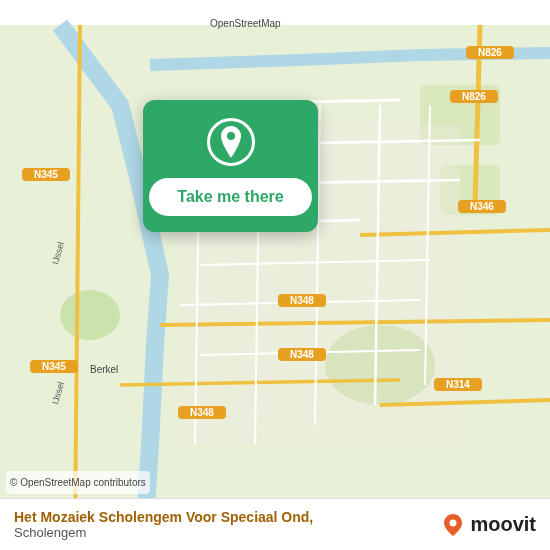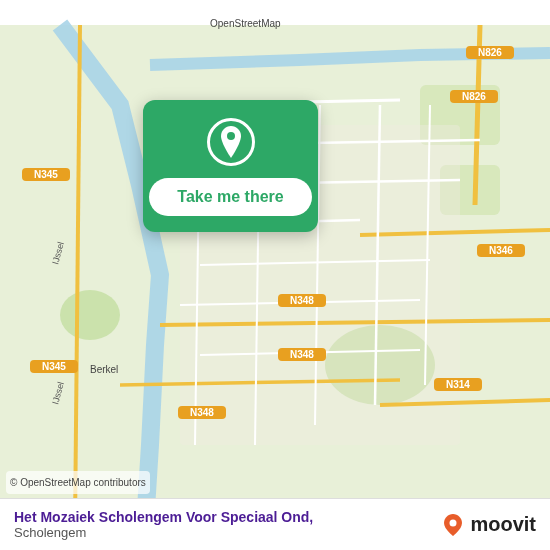--- a/index.html
+++ b/index.html
@@ -189,7 +189,7 @@
   <div id="road-n826-top" class="road-label" style="top:46px;left:466px;">N826</div>
   <div id="road-n826-mid" class="road-label" style="top:90px;left:450px;">N826</div>
   <div id="road-n345-left" class="road-label" style="top:168px;left:22px;">N345</div>
-  <div id="road-n346-right" class="road-label" style="top:200px;left:477px;margin-top:44px;">N346</div>
+  <div id="road-n346-right" class="road-label" style="top:200px;left:458px;">N346</div>
   <div id="road-n345-bottom" class="road-label" style="top:360px;left:30px;">N345</div>
   <div id="road-n348-mid" class="road-label" style="top:294px;left:278px;">N348</div>
   <div id="road-n348-lower" class="road-label" style="top:348px;left:278px;">N348</div>

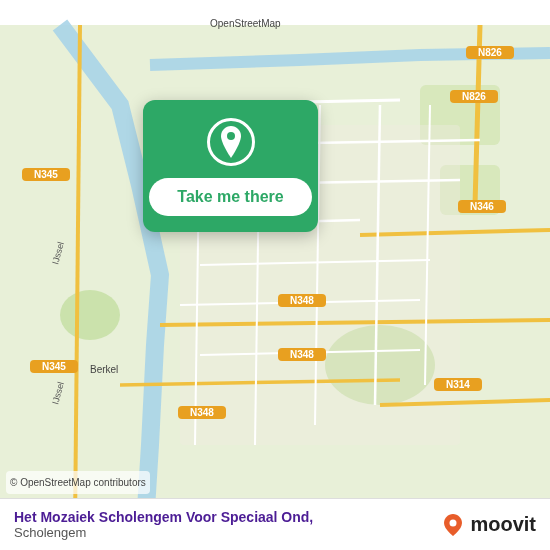--- a/index.html
+++ b/index.html
@@ -89,7 +89,7 @@
     #location-name {
       font-size: 14px;
       font-weight: 600;
-      color: #4c1d95;
+      color: #a16207;
     }
 
     #location-country {

